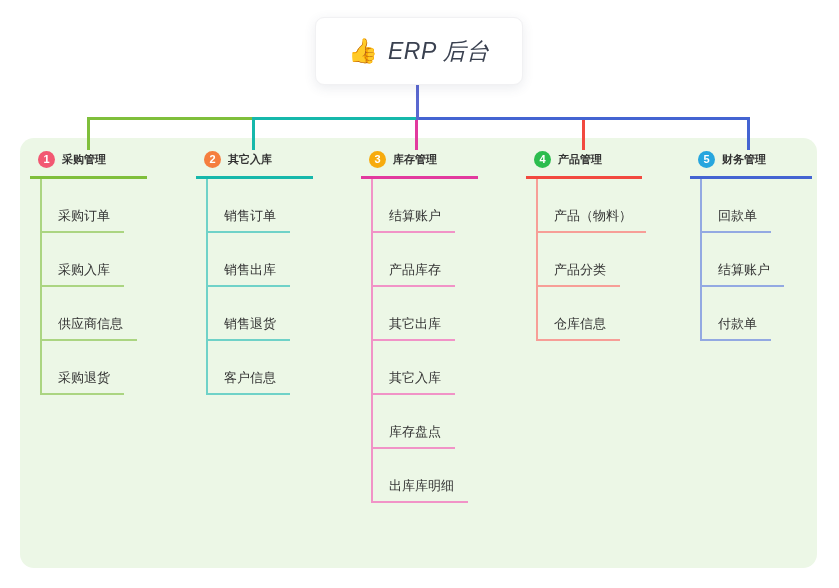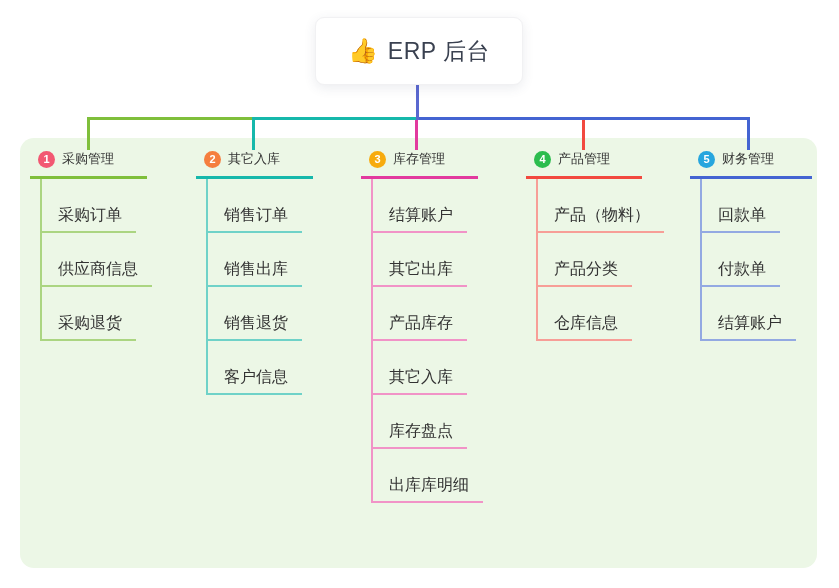--- a/index.html
+++ b/index.html
@@ -32,7 +32,7 @@
     z-index: 5;
   }
   .root-node .emoji { font-size: 24px; color: #f0b429; line-height: 1; }
-  .root-node .title { font-size: 23px; color: #3a4150; font-weight: 500; letter-spacing: 0.5px; }
+  .root-node .title { font-size: 23px; color: #3a4150; font-weight: 500; letter-spacing: 0.5px; font-style: italic; }
 
   
   .hline { position: absolute; top: 117px; height: 3px; z-index: 1; }

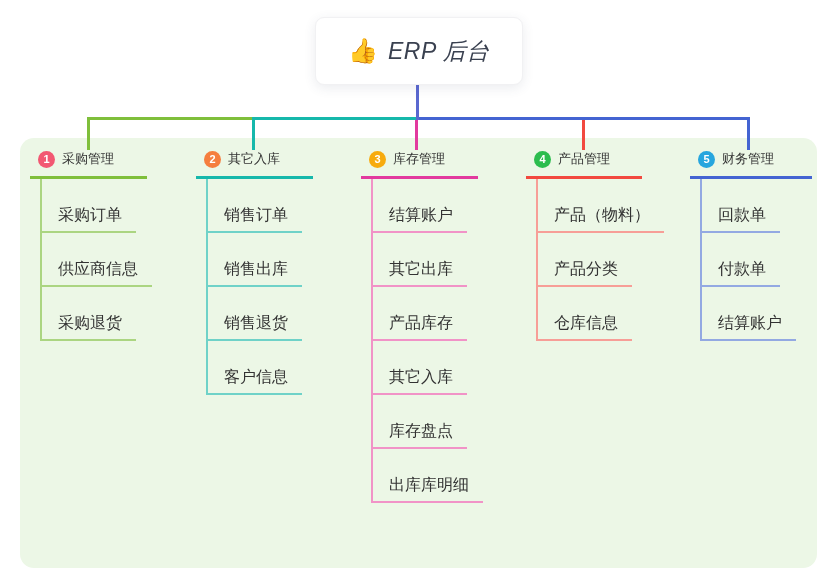--- a/index.html
+++ b/index.html
@@ -73,7 +73,7 @@
     flex: 0 0 17px; line-height: 1;
   }
   .branch-label {
-    font-size: 13px; color: #333333; font-weight: 400;
+    font-size: 11px; color: #333333; font-weight: 700;
     white-space: nowrap; line-height: 22px;
   }
 

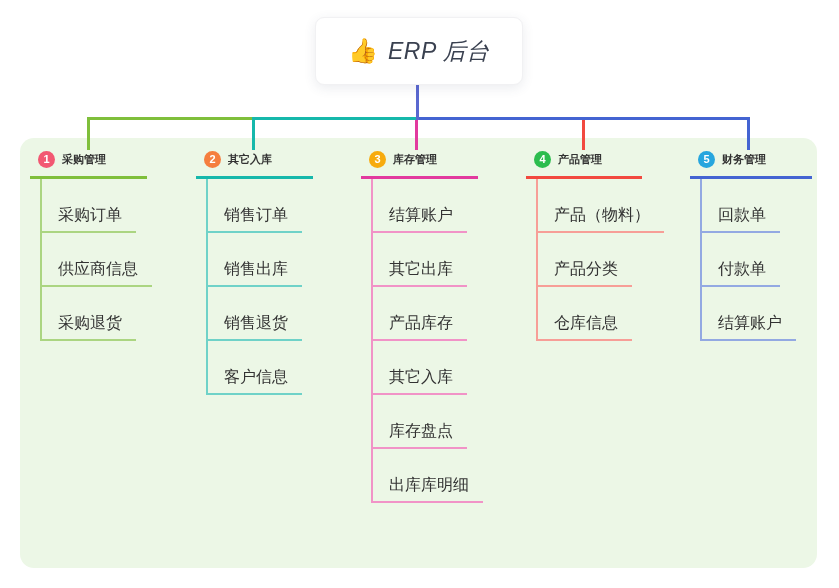--- a/index.html
+++ b/index.html
@@ -86,7 +86,7 @@
   .child-label {
     position: absolute; left: 0; bottom: 0;
     white-space: nowrap;
-    font-size: 16px; color: #333333;
+    font-size: 13px; color: #333333;
     padding: 0 14px 7px 16px;
     border-bottom: 2px solid var(--light);
     line-height: 1.2;

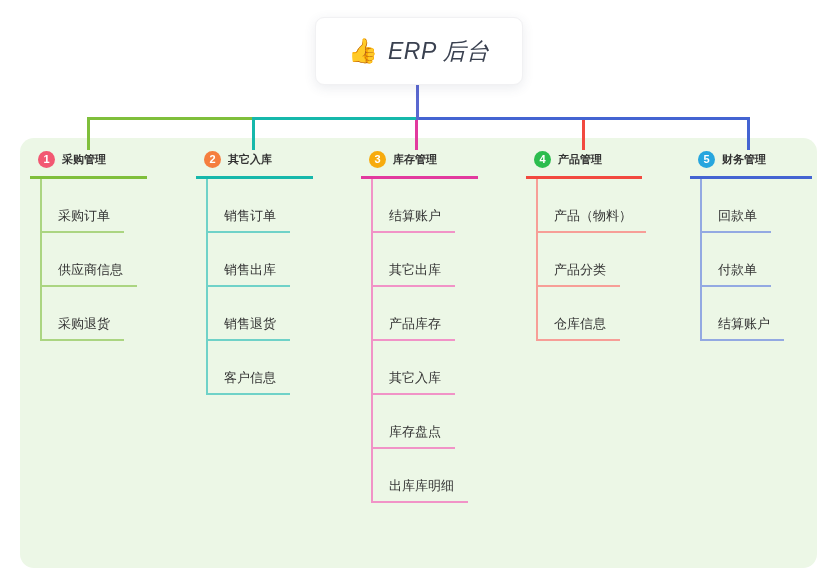--- a/index.html
+++ b/index.html
@@ -124,6 +124,9 @@
           <span class="child-label">采购订单</span>
         </li>
       <li>
+          <span class="child-label">采购入库</span>
+        </li>
+      <li>
           <span class="child-label">供应商信息</span>
         </li>
       <li>

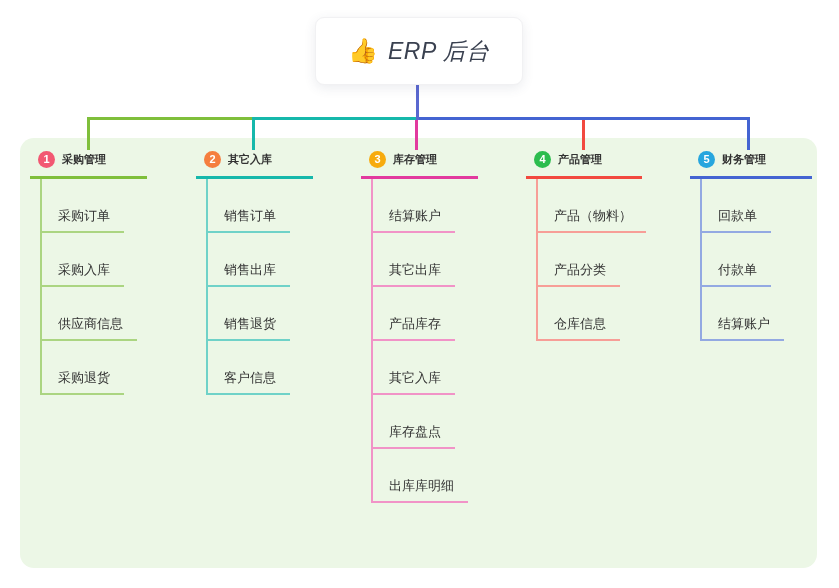--- a/index.html
+++ b/index.html
@@ -166,10 +166,10 @@
           <span class="child-label">结算账户</span>
         </li>
       <li>
+          <span class="child-label">产品库存</span>
+        </li>
+      <li>
           <span class="child-label">其它出库</span>
-        </li>
-      <li>
-          <span class="child-label">产品库存</span>
         </li>
       <li>
           <span class="child-label">其它入库</span>

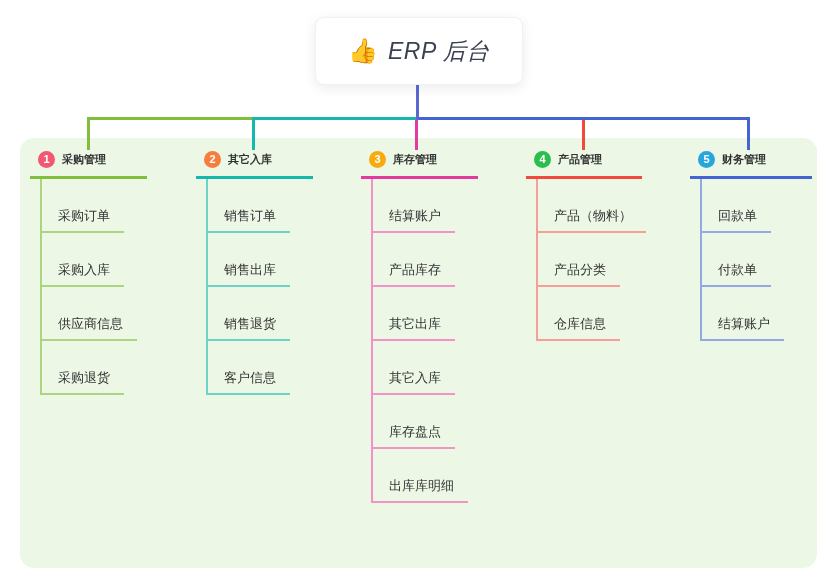--- a/index.html
+++ b/index.html
@@ -211,11 +211,11 @@
           <span class="child-label">回款单</span>
         </li>
       <li>
+          <span class="child-label">结算账户</span>
+        </li>
+      <li>
           <span class="child-label">付款单</span>
         </li>
-      <li>
-          <span class="child-label">结算账户</span>
-        </li>
     </ul>
   </div>
 

